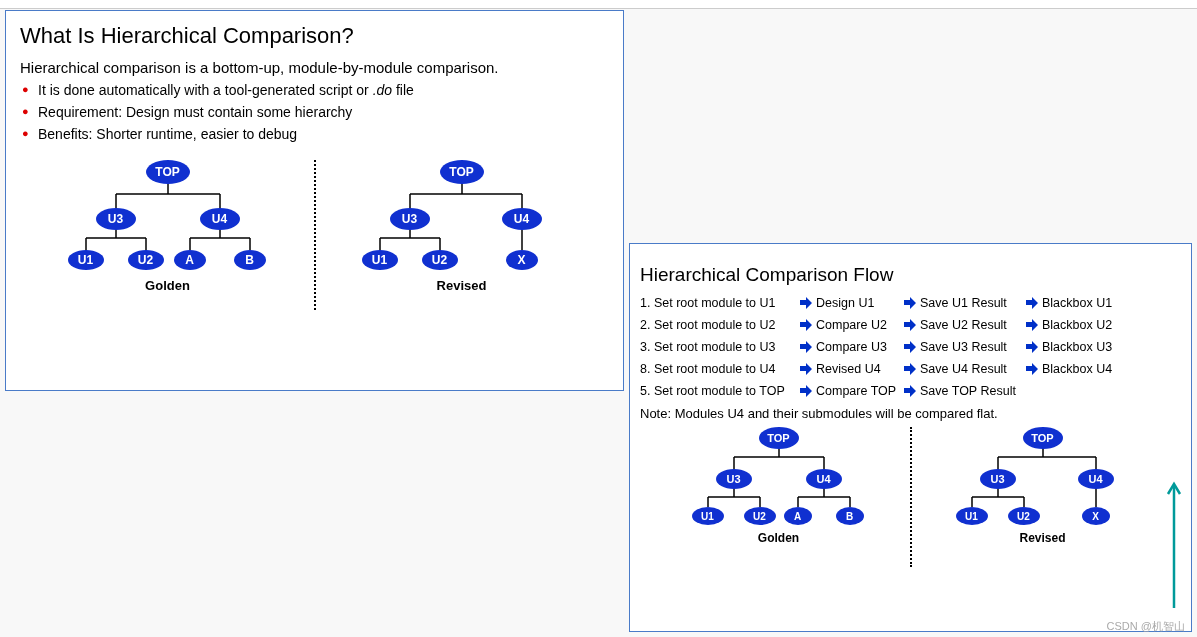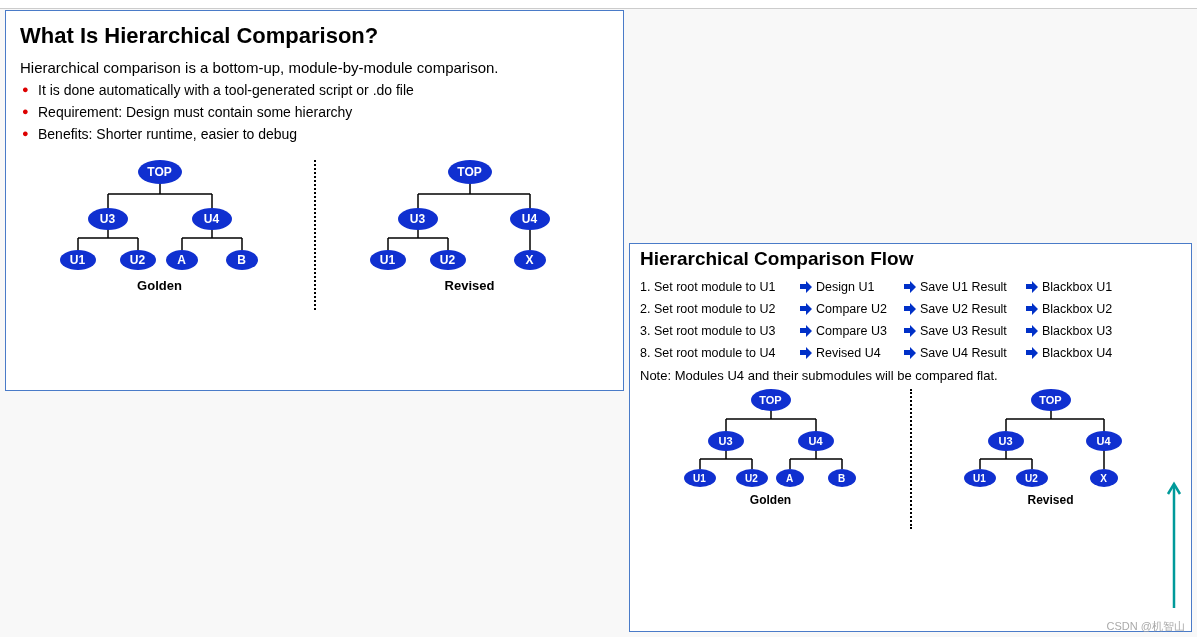--- a/index.html
+++ b/index.html
@@ -7,7 +7,7 @@
 .slide{background:#fff;border:1px solid #4a7bc8;box-sizing:border-box;position:absolute}
 .slide1{left:5px;top:10px;width:619px;height:381px;padding:10px 14px}
 .slide2{left:629px;top:243px;width:563px;height:389px;padding:4px 10px}
-h1{font-size:22px;font-weight:bold;margin:2px 0 10px 0}
+h1{font-size:22px;font-weight:normal;margin:2px 0 10px 0}
 h1.sub{font-size:19px;margin:0 0 10px 0}
 .desc{font-size:15px;margin:6px 0 0 0}
 .bullets{margin:0;padding:0;list-style:none}

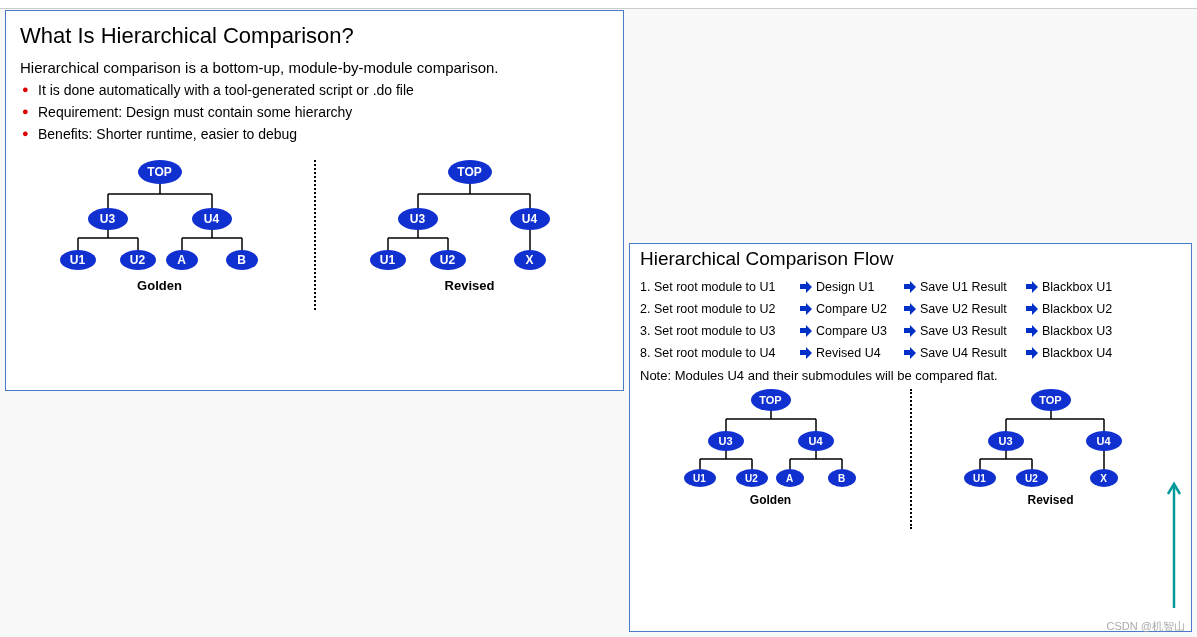--- a/index.html
+++ b/index.html
@@ -13,7 +13,7 @@
 .bullets{margin:0;padding:0;list-style:none}
 .bullets li{font-size:14px;margin:6px 0;padding-left:18px;position:relative}
 .bullets li:before{content:"●";color:#d00;position:absolute;left:2px;top:1px;font-size:11px}
-.ital{}
+.ital{font-style:italic}
 .trees{display:flex;justify-content:center;gap:24px;margin-top:18px;position:relative}
 .tree-box{position:relative;width:260px;height:140px}
 .tree-box.small{width:230px;height:130px}

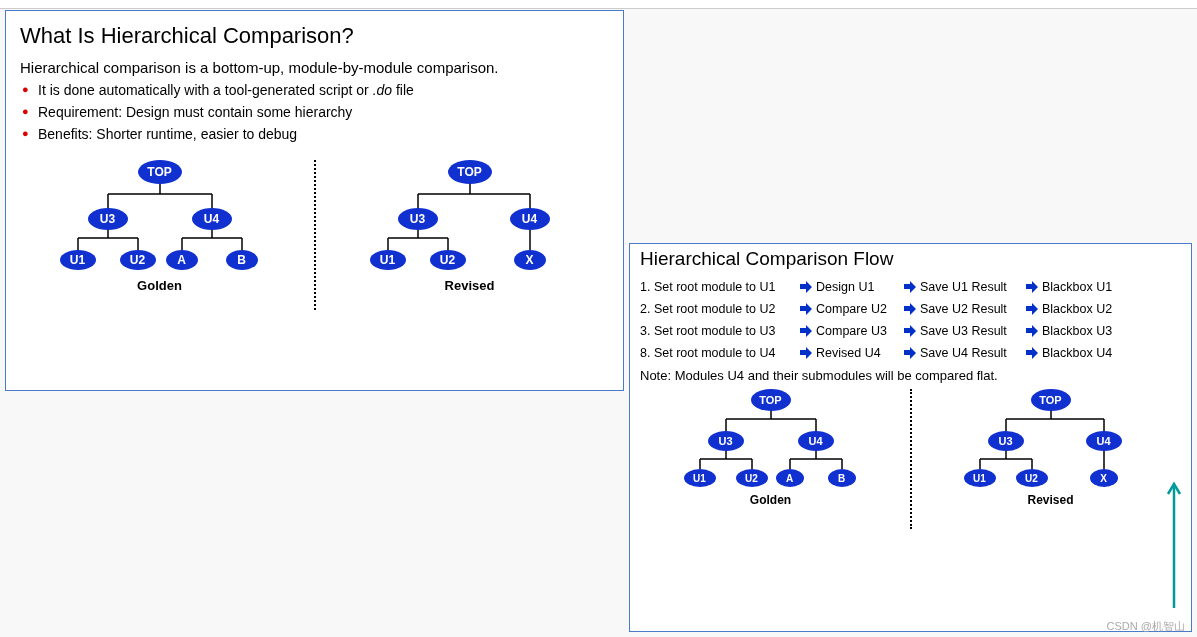--- a/index.html
+++ b/index.html
@@ -14,7 +14,7 @@
 .bullets li{font-size:14px;margin:6px 0;padding-left:18px;position:relative}
 .bullets li:before{content:"●";color:#d00;position:absolute;left:2px;top:1px;font-size:11px}
 .ital{font-style:italic}
-.trees{display:flex;justify-content:center;gap:24px;margin-top:18px;position:relative}
+.trees{display:flex;justify-content:center;gap:16px;margin-top:18px;position:relative}
 .tree-box{position:relative;width:260px;height:140px}
 .tree-box.small{width:230px;height:130px}
 .vsep{border-left:2px dotted #000;height:150px;align-self:flex-start}

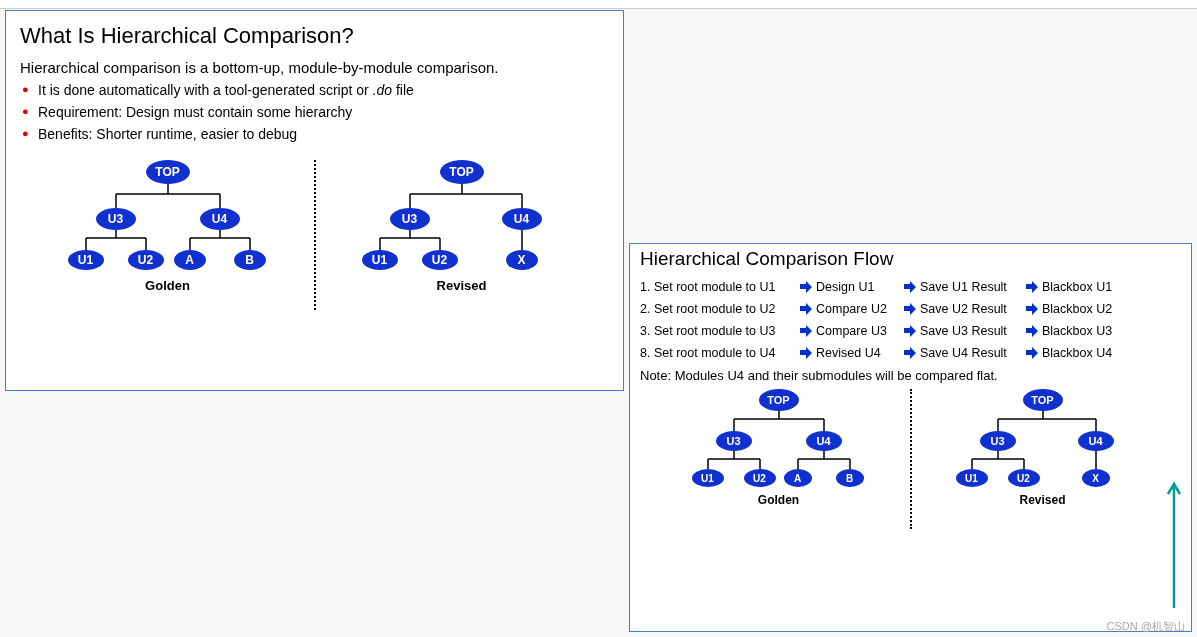--- a/index.html
+++ b/index.html
@@ -6,7 +6,7 @@
 .page-top{width:1197px;height:8px;background:#fff;border-bottom:1px solid #ccc}
 .slide{background:#fff;border:1px solid #4a7bc8;box-sizing:border-box;position:absolute}
 .slide1{left:5px;top:10px;width:619px;height:381px;padding:10px 14px}
-.slide2{left:629px;top:243px;width:563px;height:389px;padding:4px 10px}
+.slide2{left:629px;top:243px;width:563px;height:389px;padding:20px 10px}
 h1{font-size:22px;font-weight:normal;margin:2px 0 10px 0}
 h1.sub{font-size:19px;margin:0 0 10px 0}
 .desc{font-size:15px;margin:6px 0 0 0}

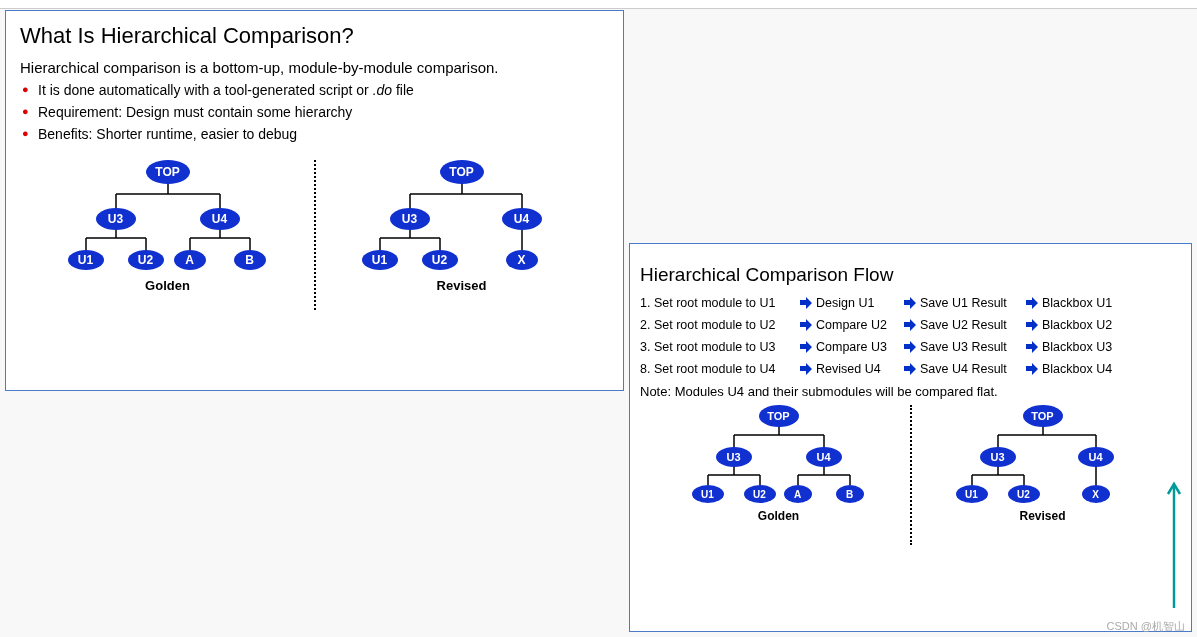--- a/index.html
+++ b/index.html
@@ -186,6 +186,21 @@
         </span>
         <span class="c4">Blackbox U4</span>
       </div>
+    <div class="step">
+        <span class="lbl">5. Set root module to TOP</span>
+        <span class="arrow">
+          <svg viewBox="0 0 14 14">
+            <path d="M1 4h6V1l6 6-6 6V9H1z" fill="#0030c8"></path>
+          </svg>
+        </span>
+        <span class="c2">Compare TOP</span>
+        <span class="arrow">
+          <svg viewBox="0 0 14 14">
+            <path d="M1 4h6V1l6 6-6 6V9H1z" fill="#0030c8"></path>
+          </svg>
+        </span>
+        <span class="c3">Save TOP Result</span>
+      </div>
   </div>
   <div class="note">Note: Modules U4 and their submodules will be compared flat.</div>
 

